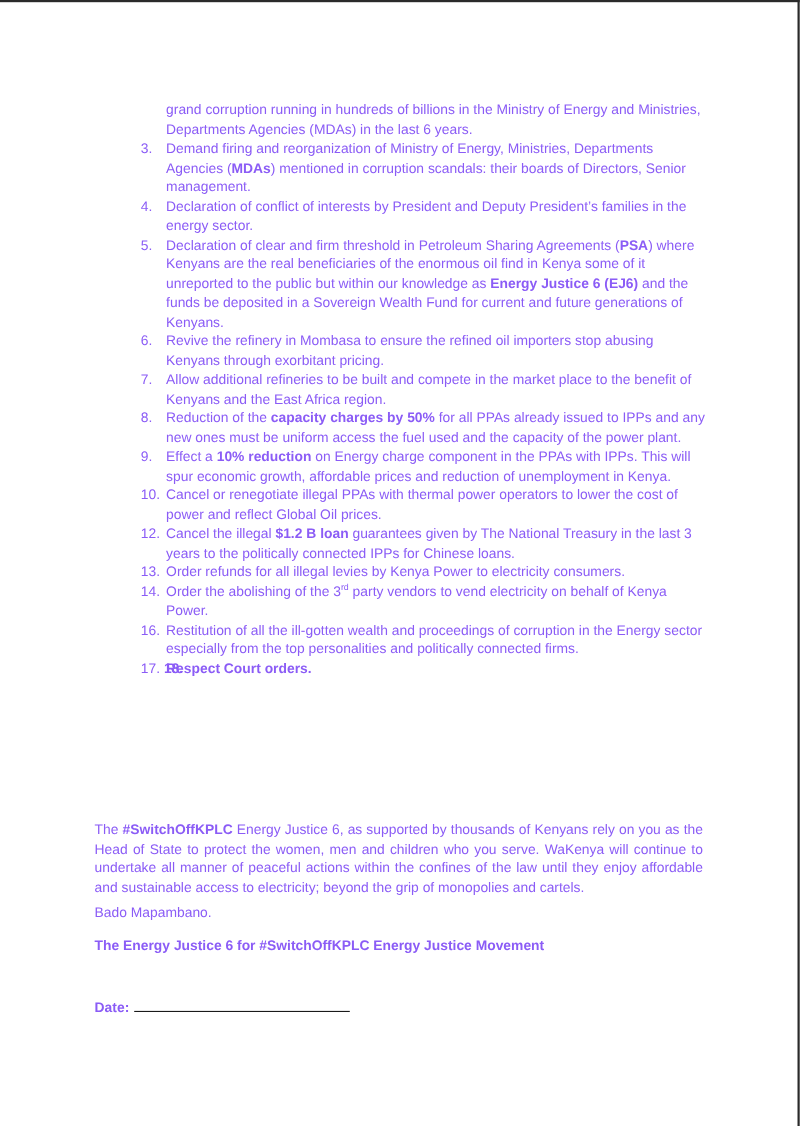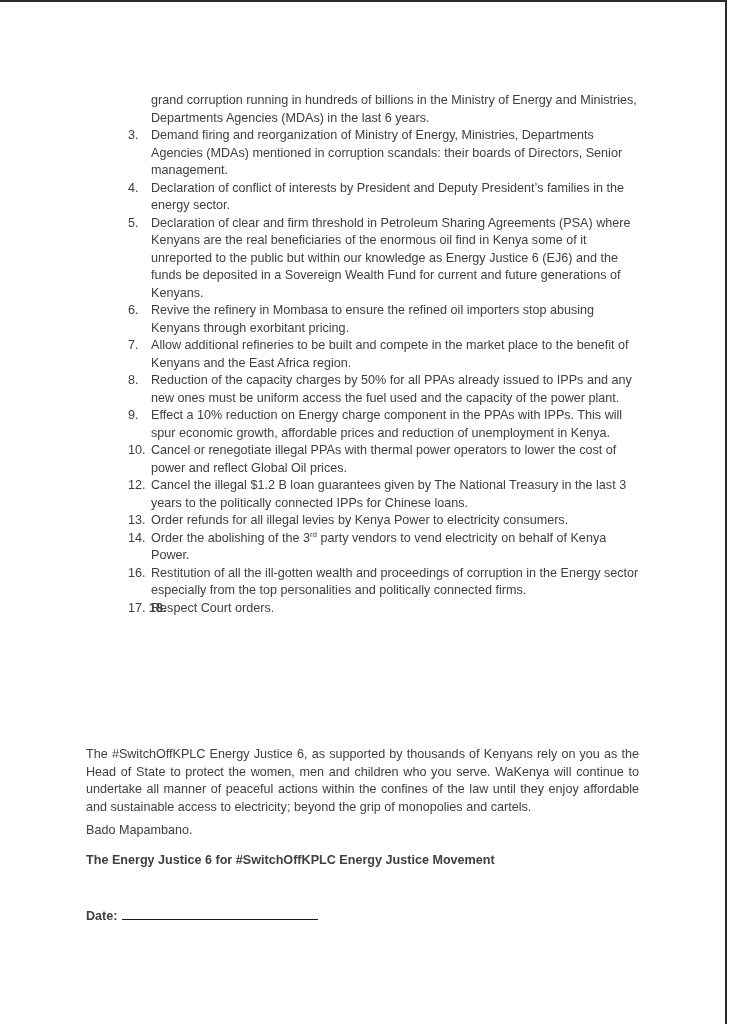--- a/index.html
+++ b/index.html
@@ -24,7 +24,7 @@
       border-right: 2px solid #2a2a2a;
       box-sizing: border-box;
       font-family: "Liberation Sans", sans-serif;
-      color: #404040;
+      color: #8b5cf6;
       font-size: 12.6px;
       line-height: 17.5px;
     }

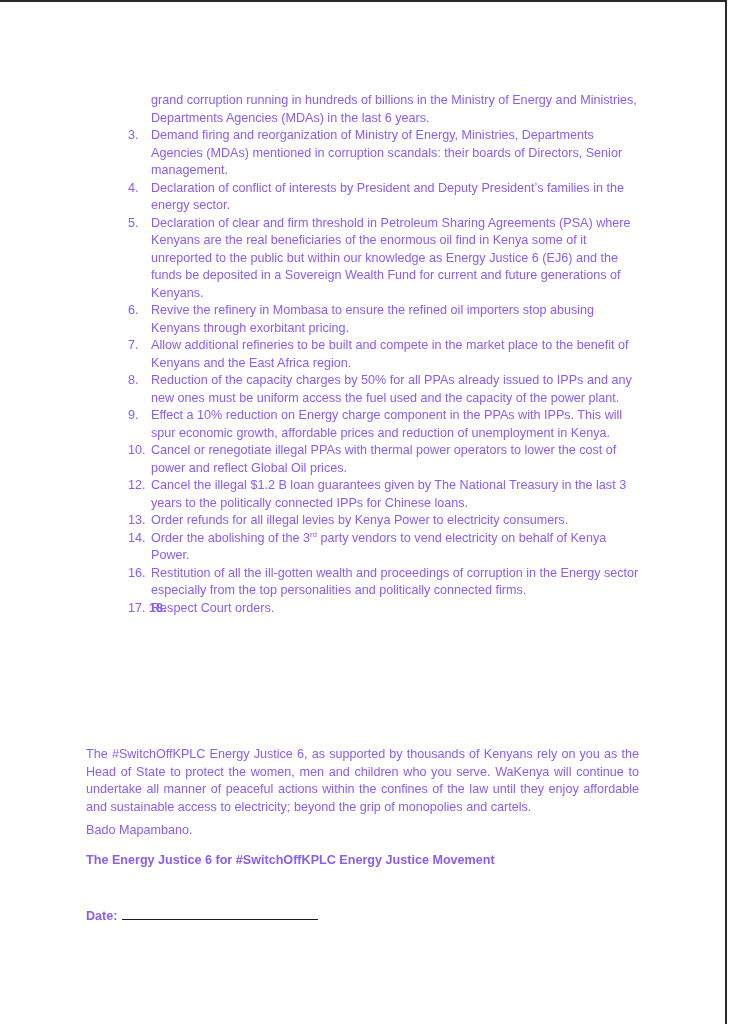--- a/index.html
+++ b/index.html
@@ -52,7 +52,7 @@
     .item .txt {
       display: block;
     }
-    b, .bold { font-weight: normal; }
+    b, .bold { font-weight: bold; }
     sup { font-size: 8px; line-height: 0; vertical-align: super; }
 
     .para {

